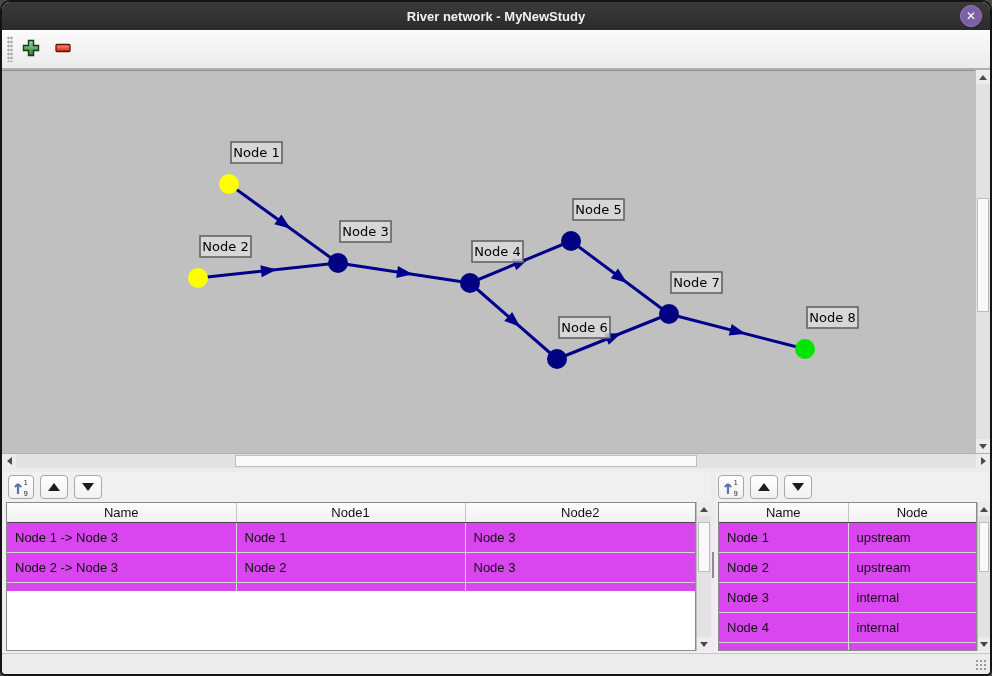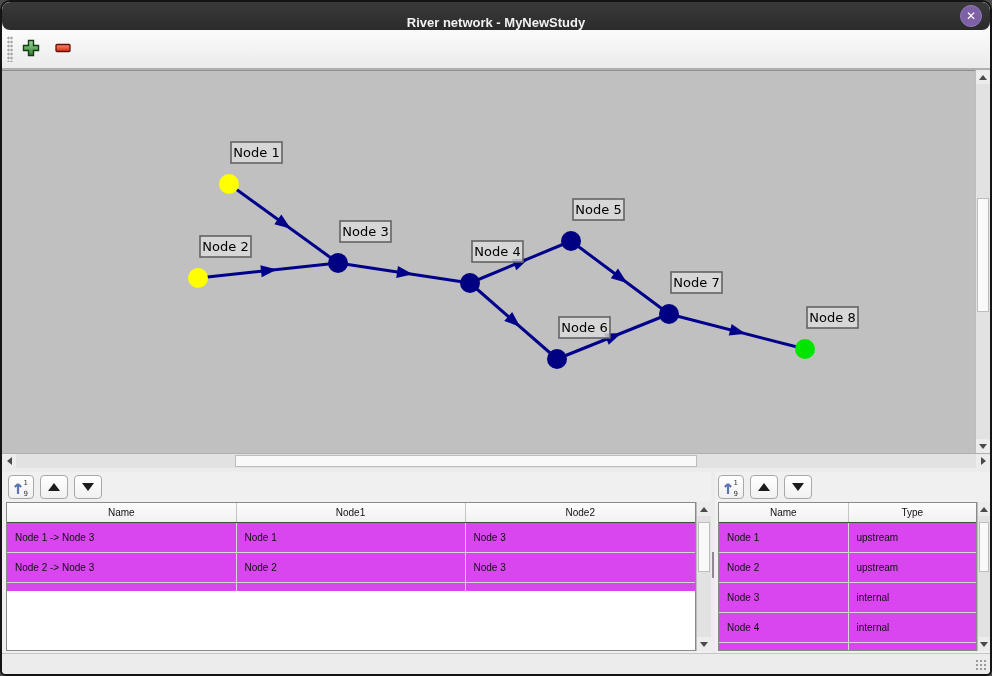--- a/index.html
+++ b/index.html
@@ -13,7 +13,7 @@
   .titlebar {
     position:absolute; top:0; left:0; right:0; height:28px;
     background:linear-gradient(#3a3a3a,#2b2b2b);
-    display:flex; align-items:flex-end; justify-content:center;border-radius:8px;
+    display:flex; align-items:center; justify-content:center;
   }
   .titlebar .title { color:#f2f2f2; font-size:13px; font-weight:bold; }
   .close-btn {

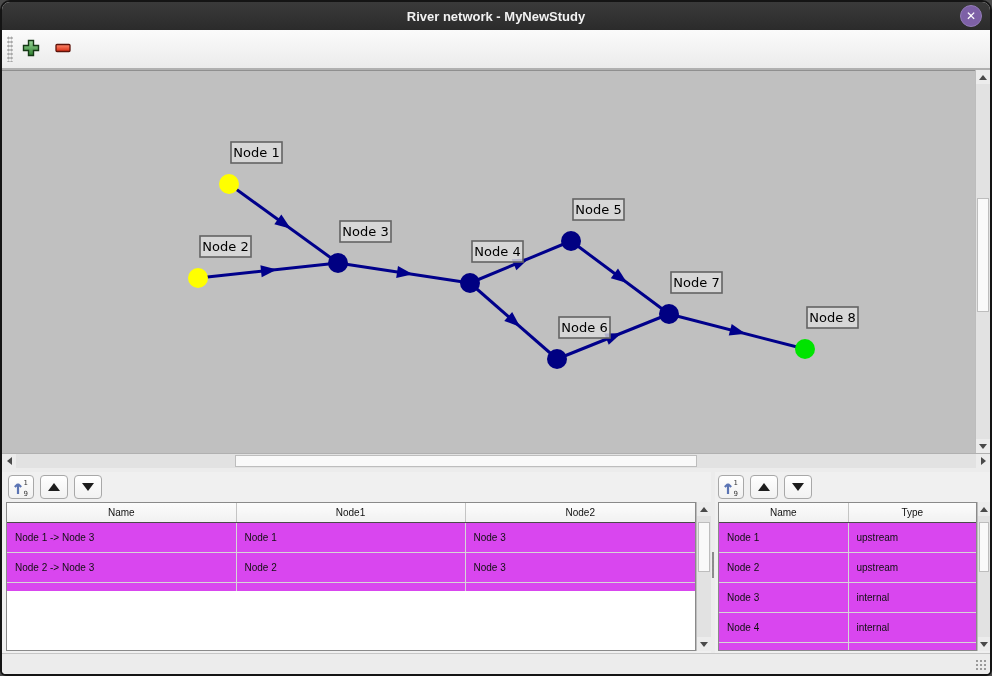--- a/index.html
+++ b/index.html
@@ -86,7 +86,7 @@
   .tablewrap { position:absolute; background:#ffffff; border:1px solid #8a8a8a; overflow:hidden; }
   .pane.left  .tablewrap { left:4px;  top:30px; width:690px; height:149px; }
   .pane.right .tablewrap { left:3px;  top:30px; width:259px; height:149px; }
-  table { border-collapse:collapse; width:100%; table-layout:fixed; font-size:10px; color:#111;padding-left:16px; }
+  table { border-collapse:collapse; width:100%; table-layout:fixed; font-size:13px; color:#111;padding-left:16px; }
   th {
     height:19px; font-weight:normal; text-align:center;
     background:linear-gradient(#fcfcfc,#f1f1f1);

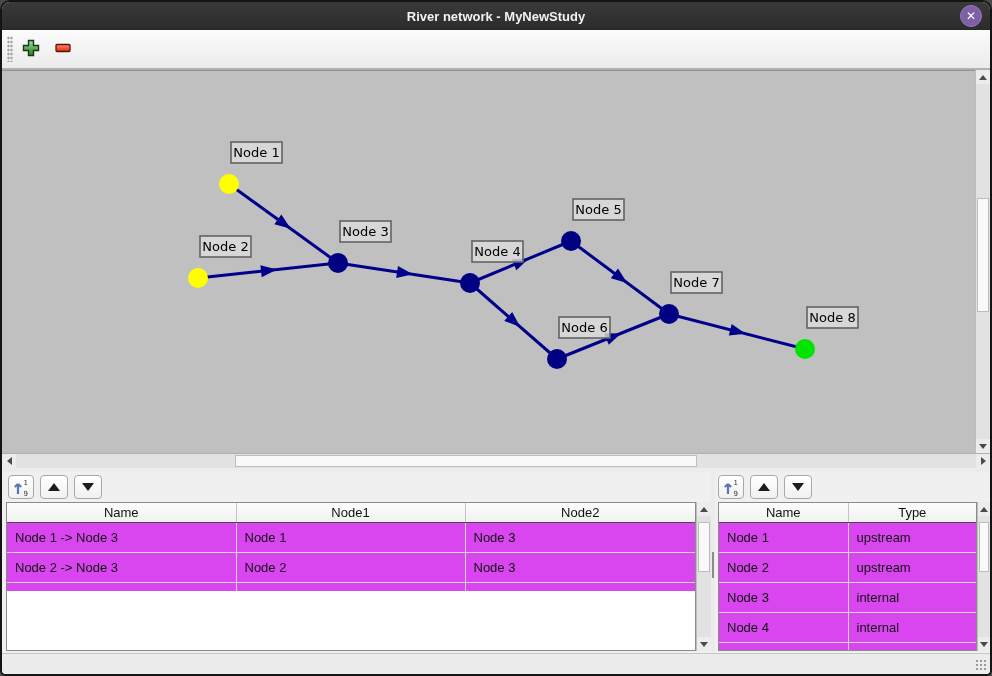--- a/index.html
+++ b/index.html
@@ -312,7 +312,7 @@
         <thead>
             <tr>
               <th>Name</th>
-              <th>Type</th>
+              <th>Node</th>
             </tr>
           </thead>
         <tbody>

